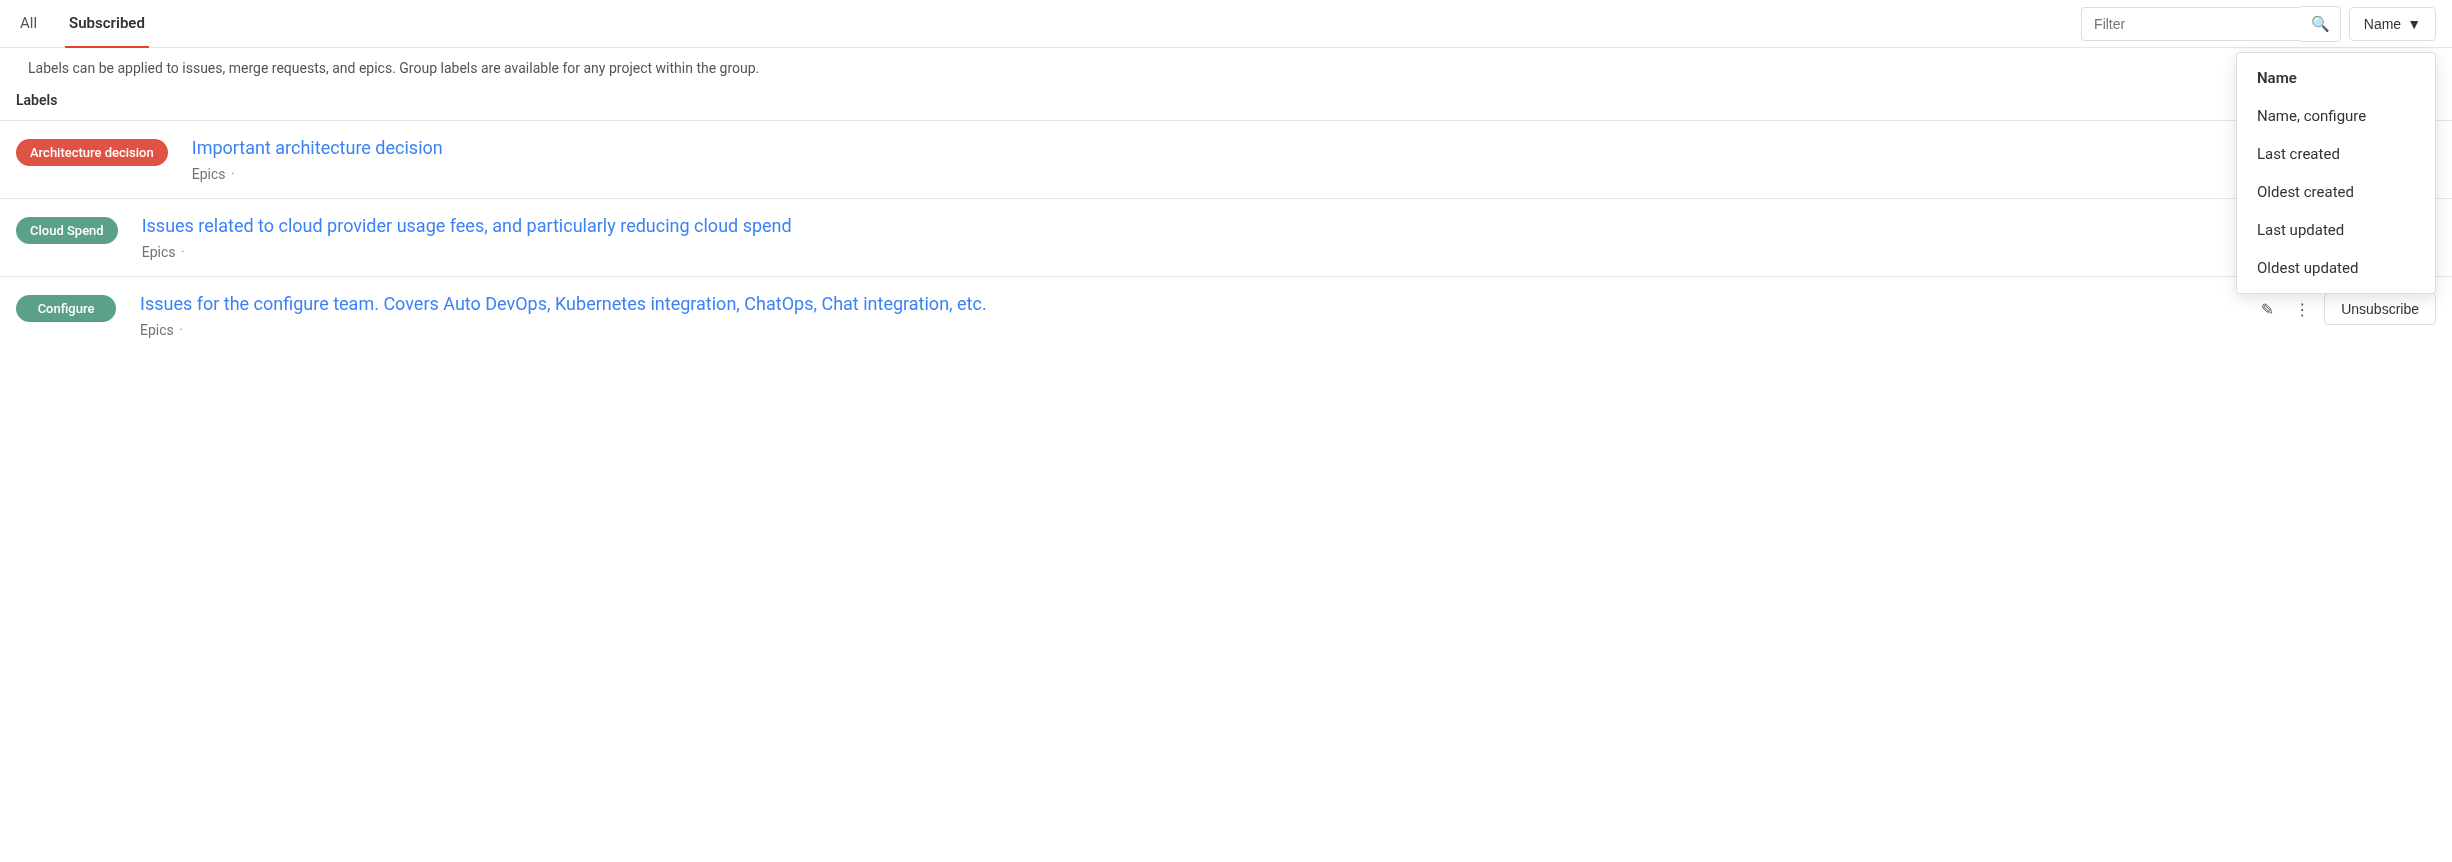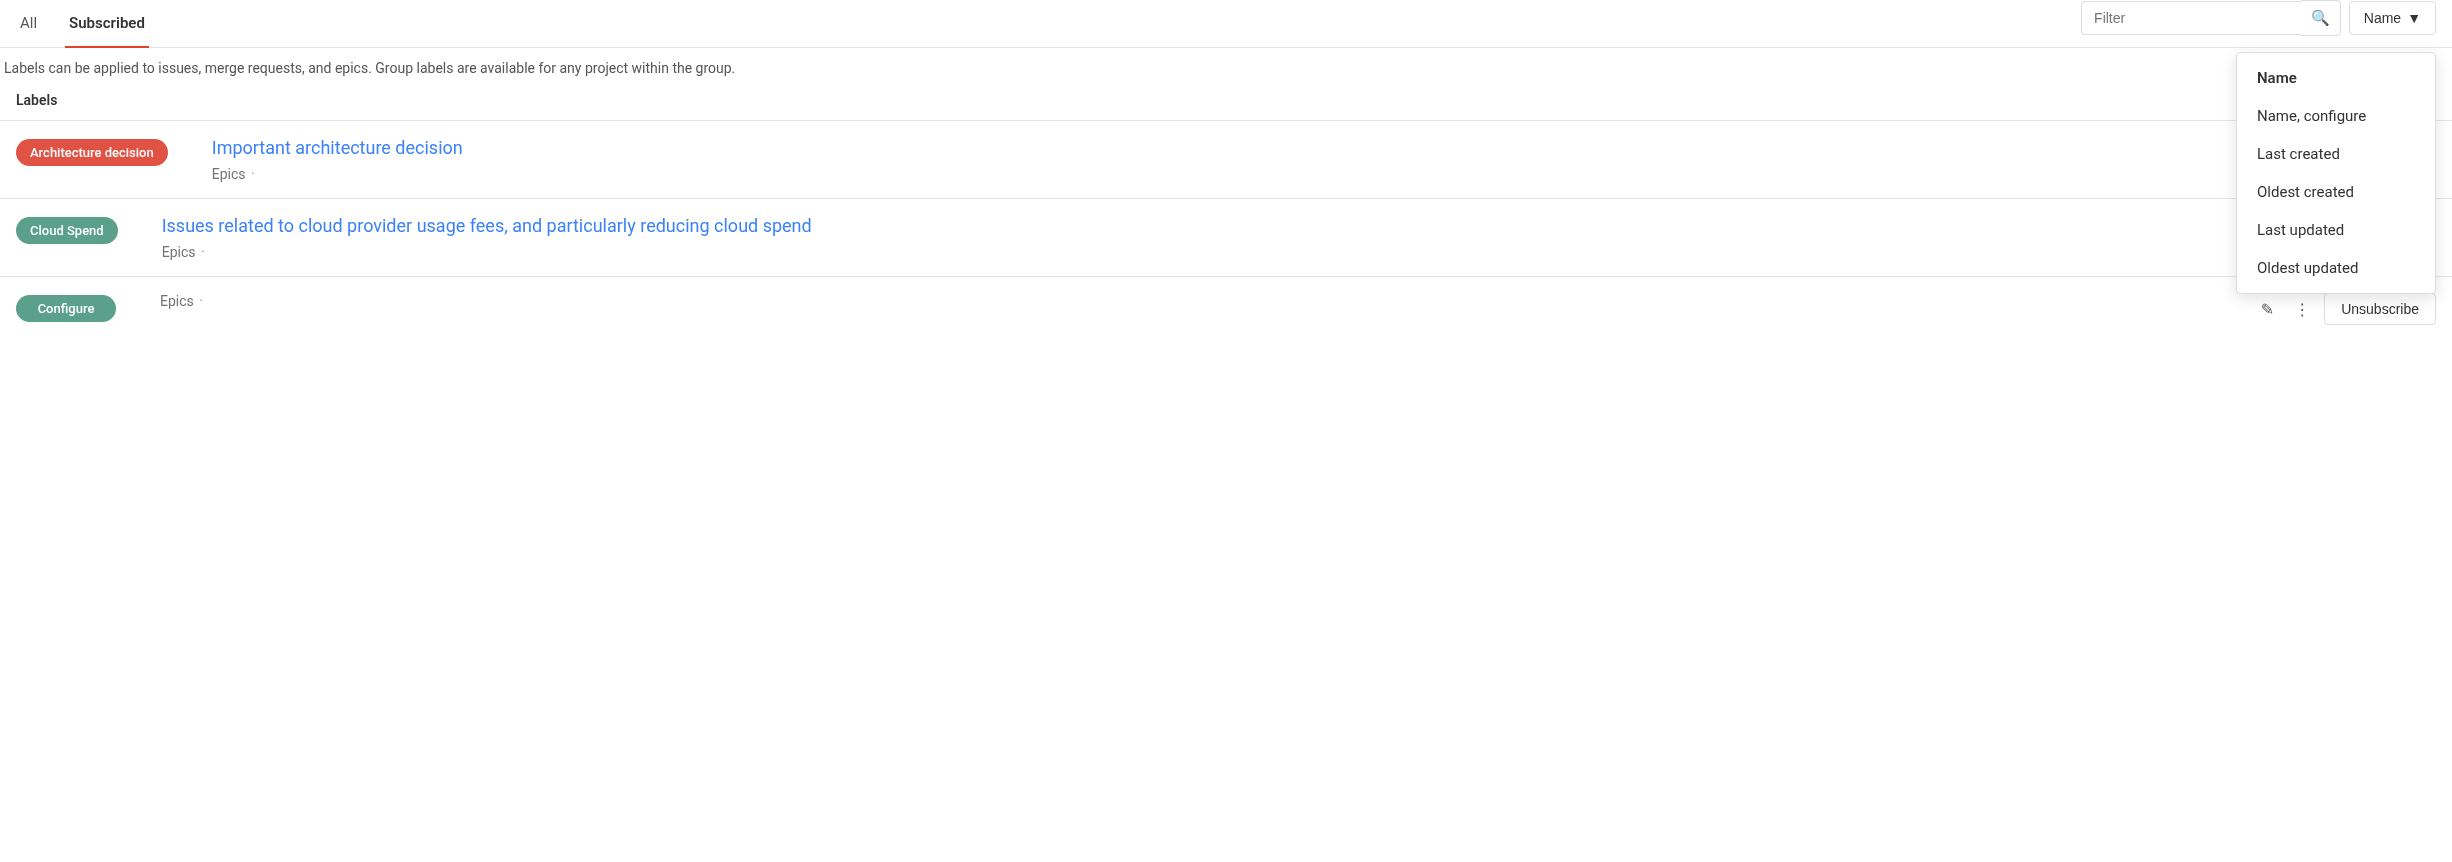--- a/index.html
+++ b/index.html
@@ -12,7 +12,7 @@
 
     .tabs {
       display: flex;
-      align-items: flex-start;
+      align-items: center;
       border-bottom: 1px solid #e5e5e5;
       padding: 0 16px;
       gap: 24px;

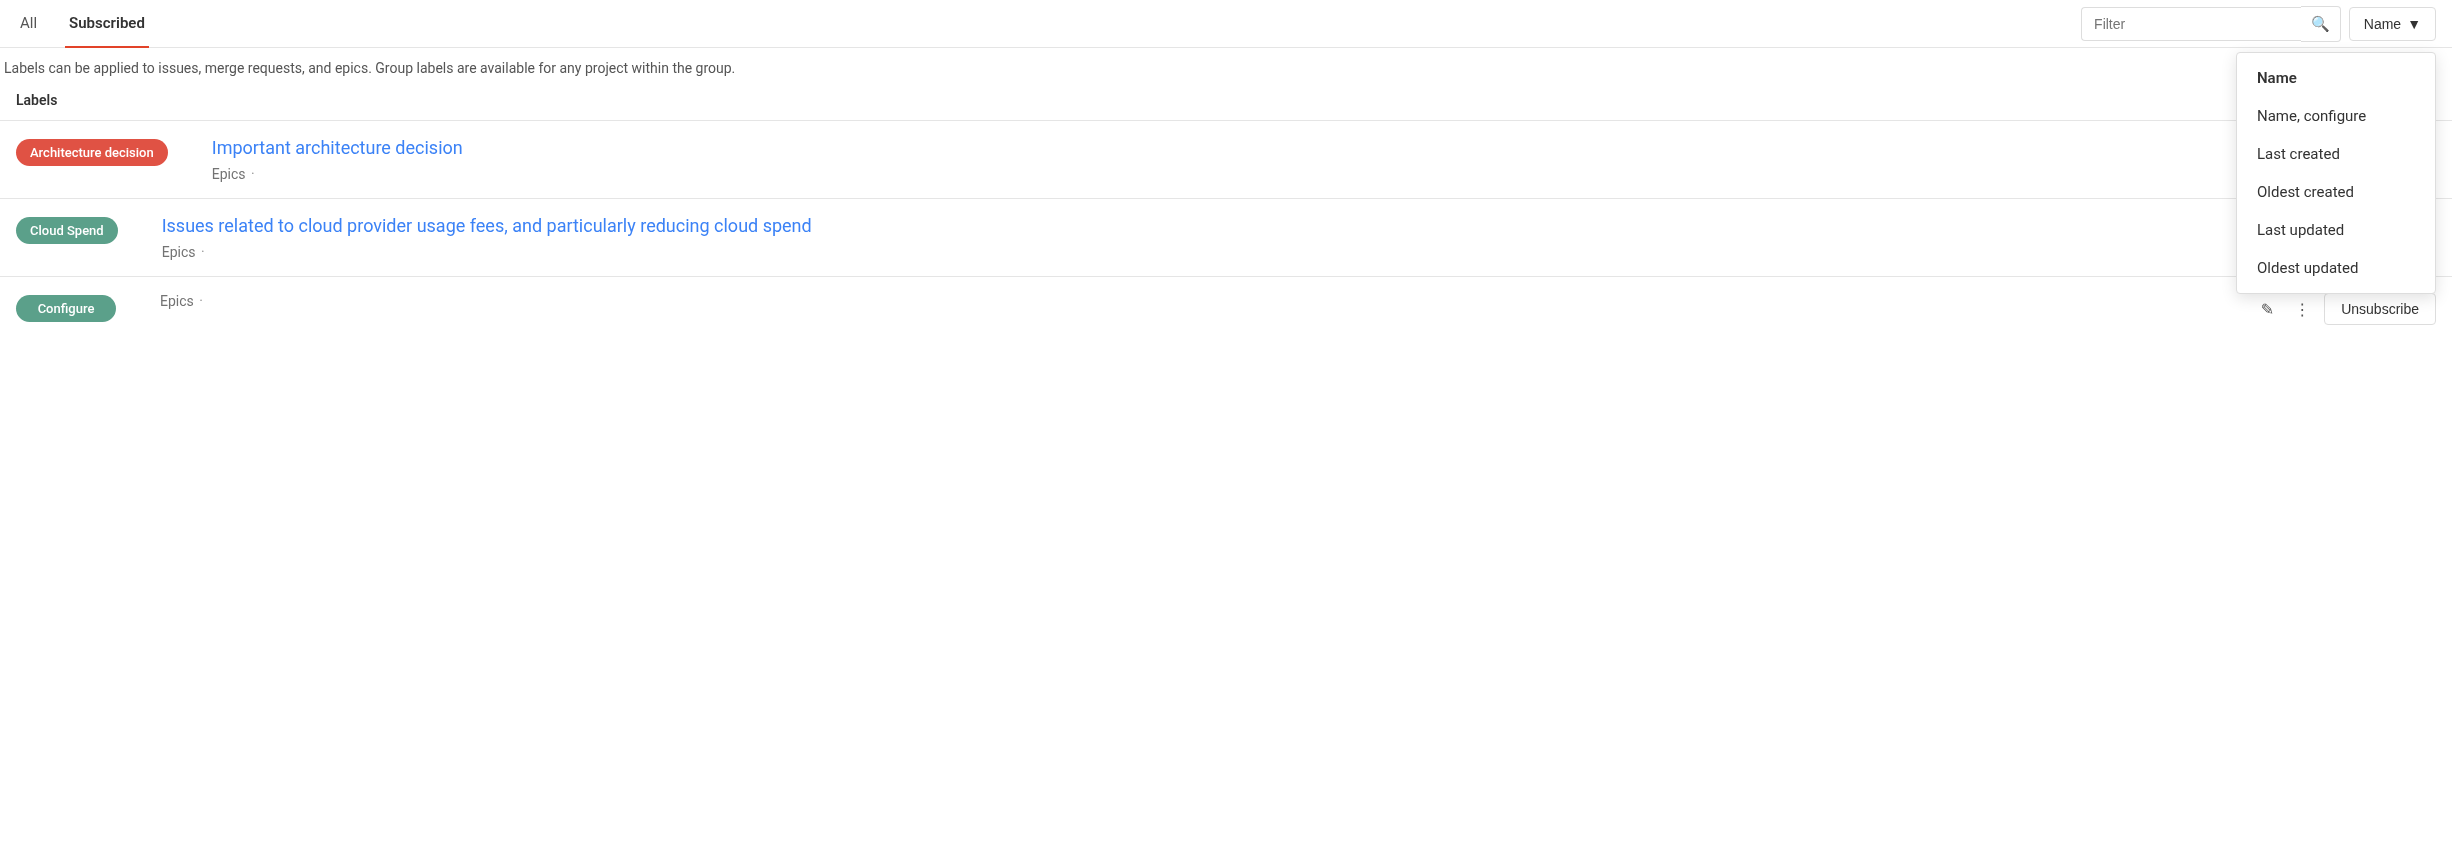--- a/index.html
+++ b/index.html
@@ -83,7 +83,7 @@
     }
 
     .info-text {
-      padding: 12px 4px 8px;
+      padding: 12px 28px 8px;
       color: #555;
       font-size: 14px;
     }

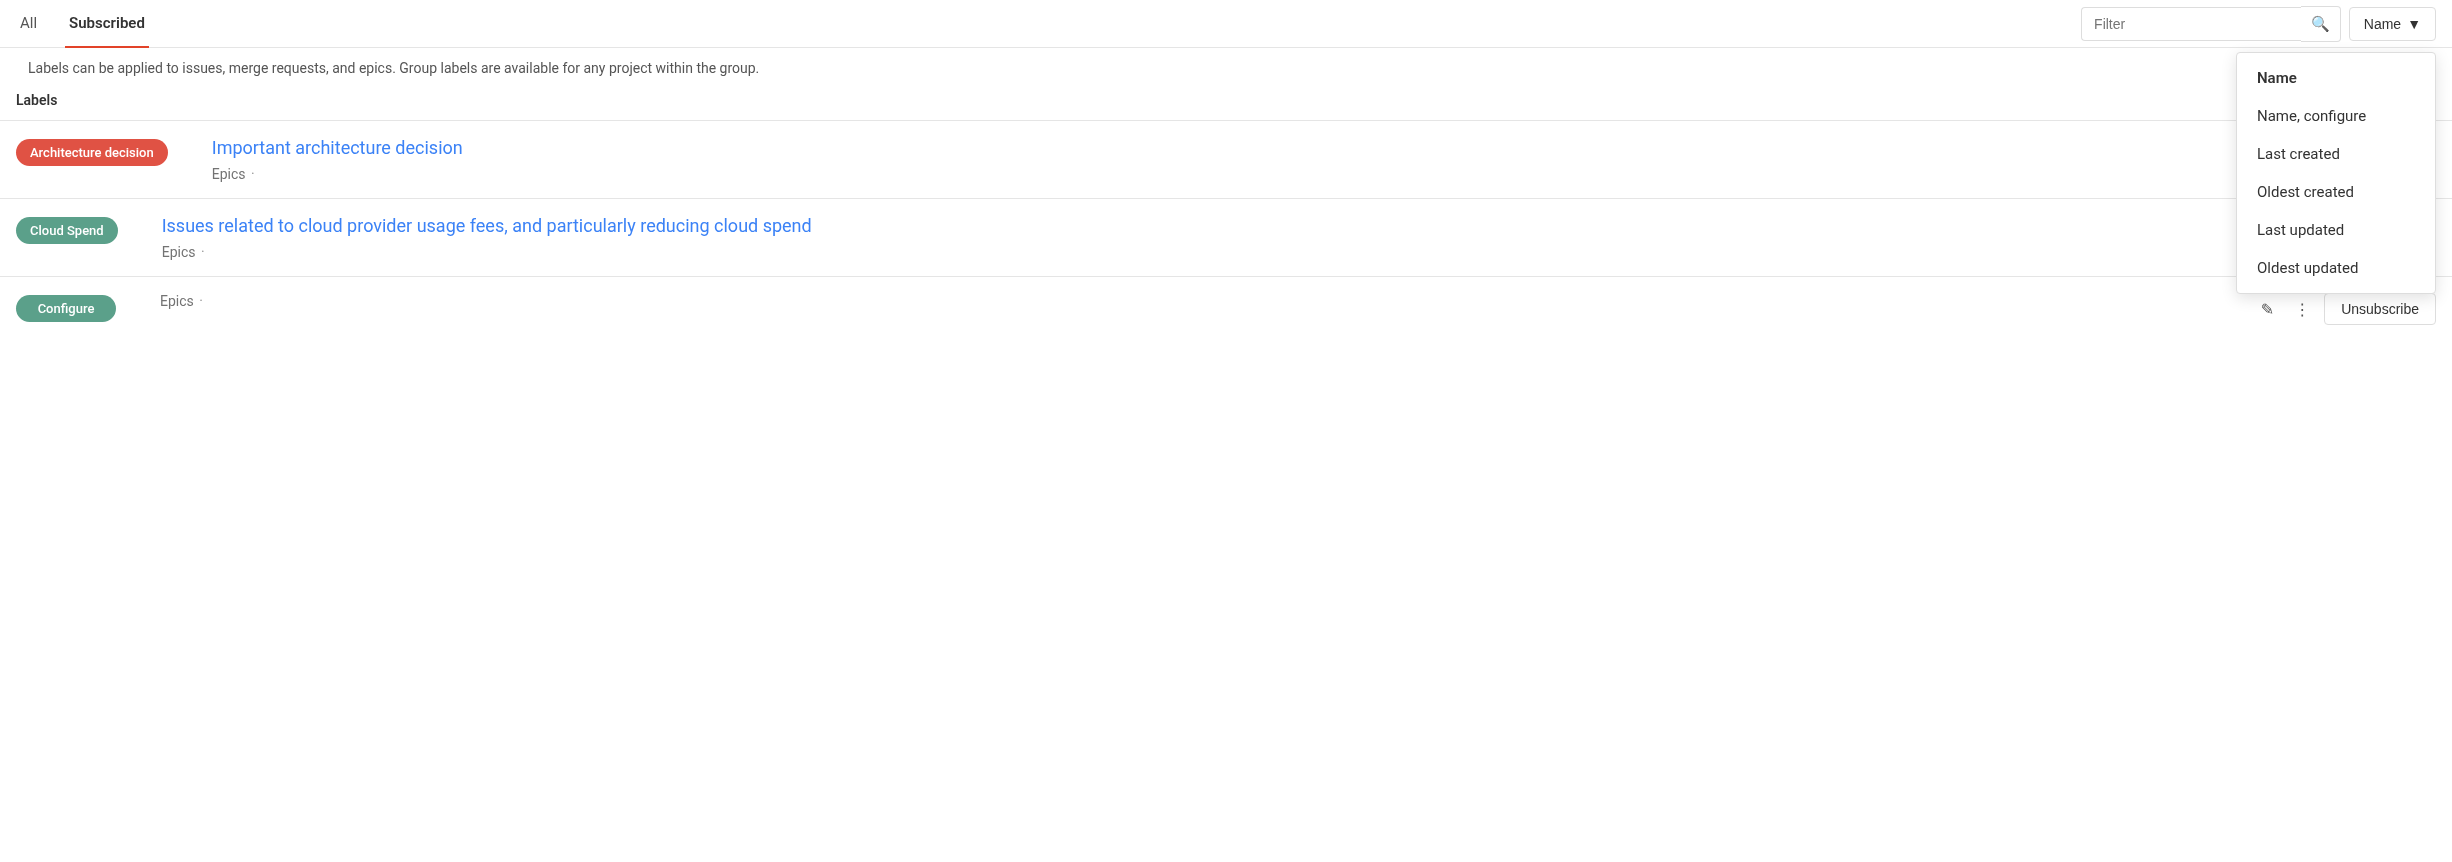--- a/index.html
+++ b/index.html
@@ -100,7 +100,6 @@
       padding: 16px;
       border-top: 1px solid #e5e5e5;
       position: relative;
-      gap: 20px;
     }
 
     .label-badge {

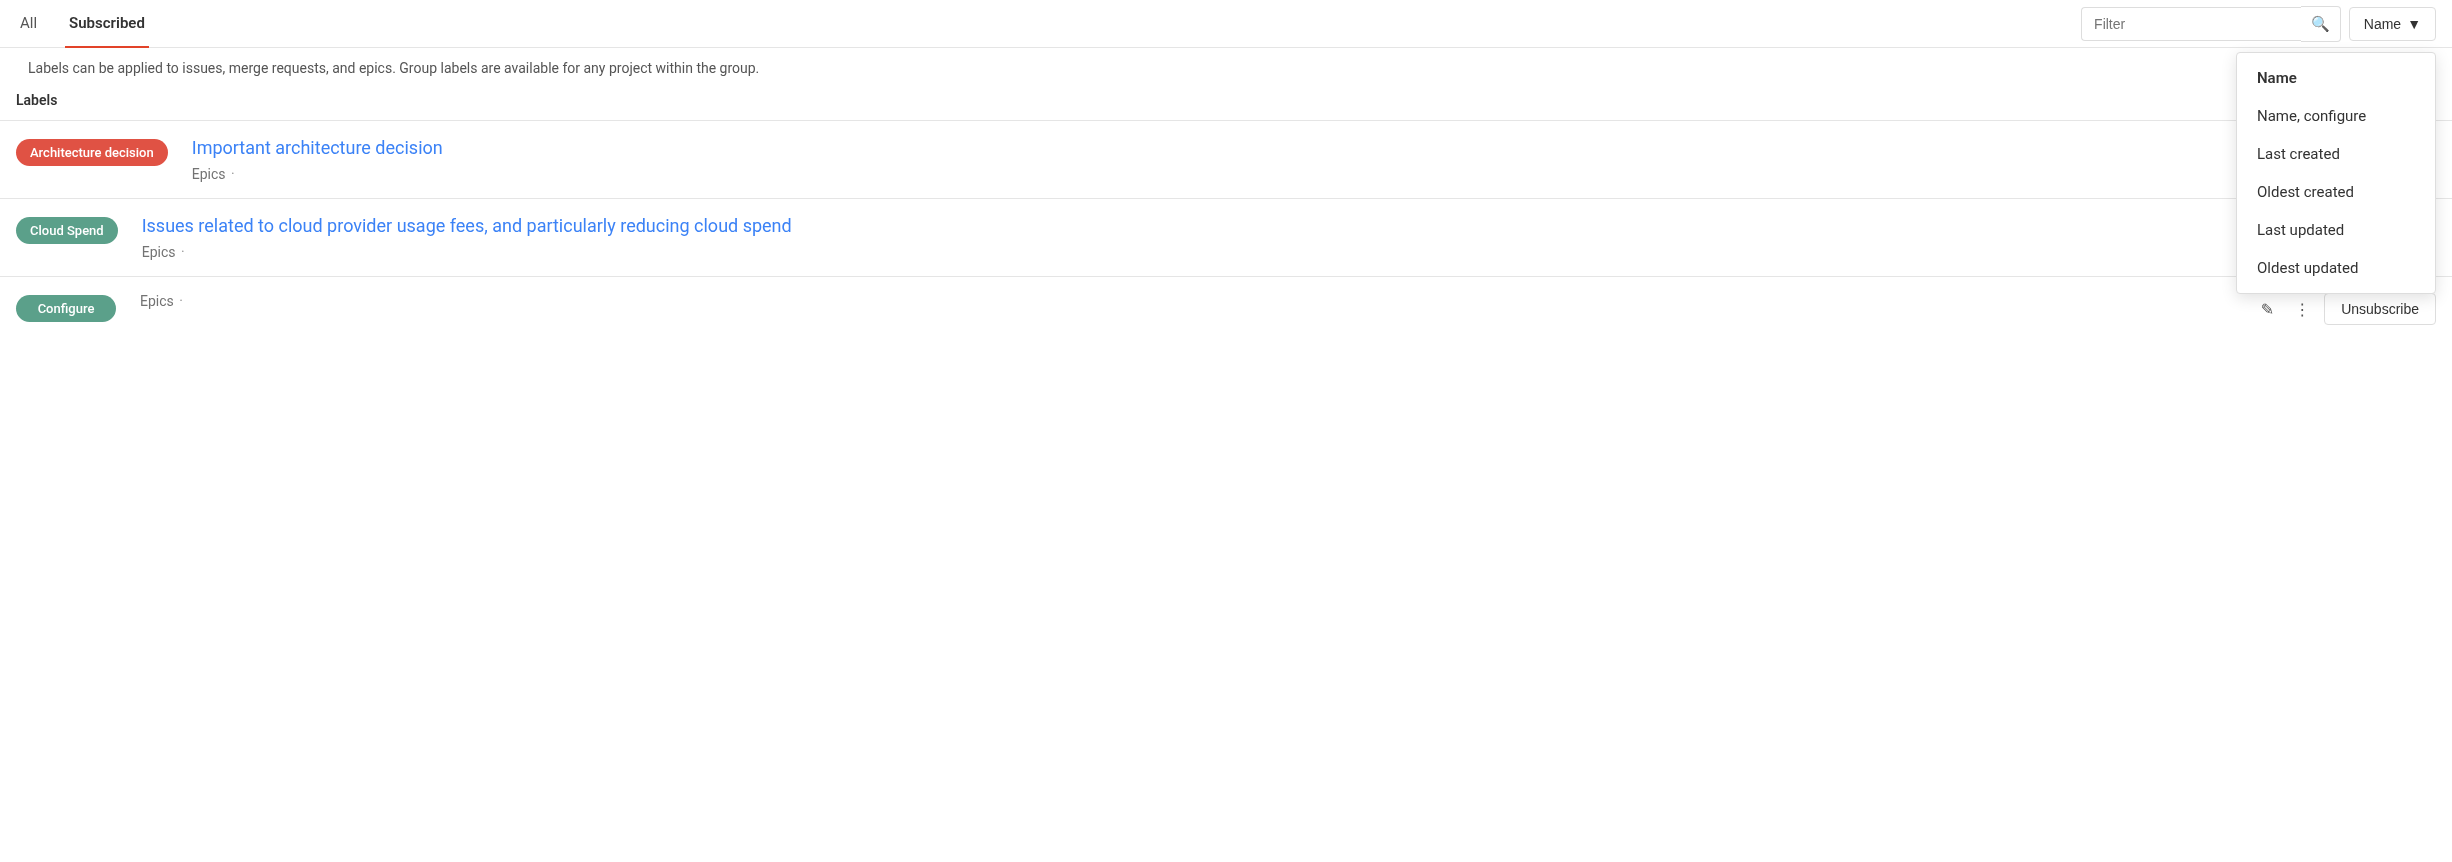--- a/index.html
+++ b/index.html
@@ -248,6 +248,7 @@
   <div class="label-row">
     <span class="label-badge badge-teal">Configure</span>
     <div class="label-content">
+      <div class="label-description">Issues for the configure team. Covers Auto DevOps, Kubernetes integration, ChatOps, Chat integration, etc.</div>
       <div>
         <a href="#" class="label-link">Epics</a>
         <span class="dot">·</span>

